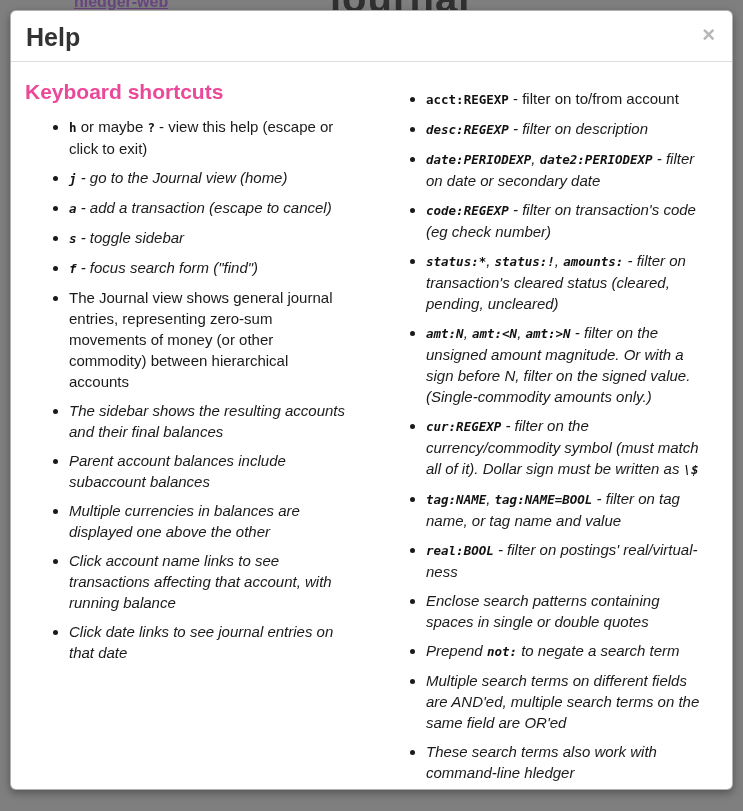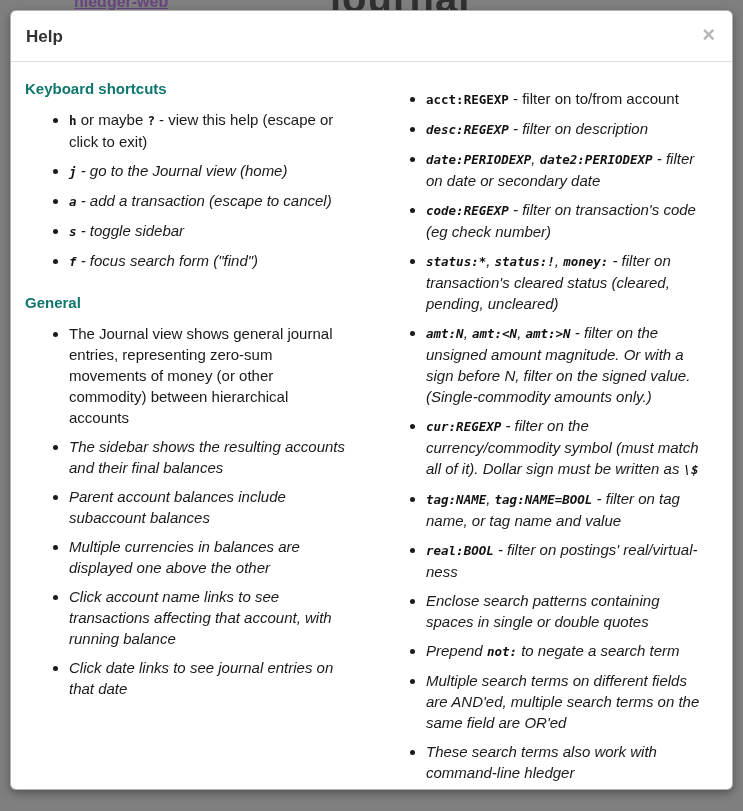--- a/index.html
+++ b/index.html
@@ -49,7 +49,7 @@
     border-bottom: 1px solid #ddd;
   }
   .modal-title {
-    font-size: 17px;
+    font-size: 25px;
     font-weight: bold;
     line-height: 28px;
     color: #333;

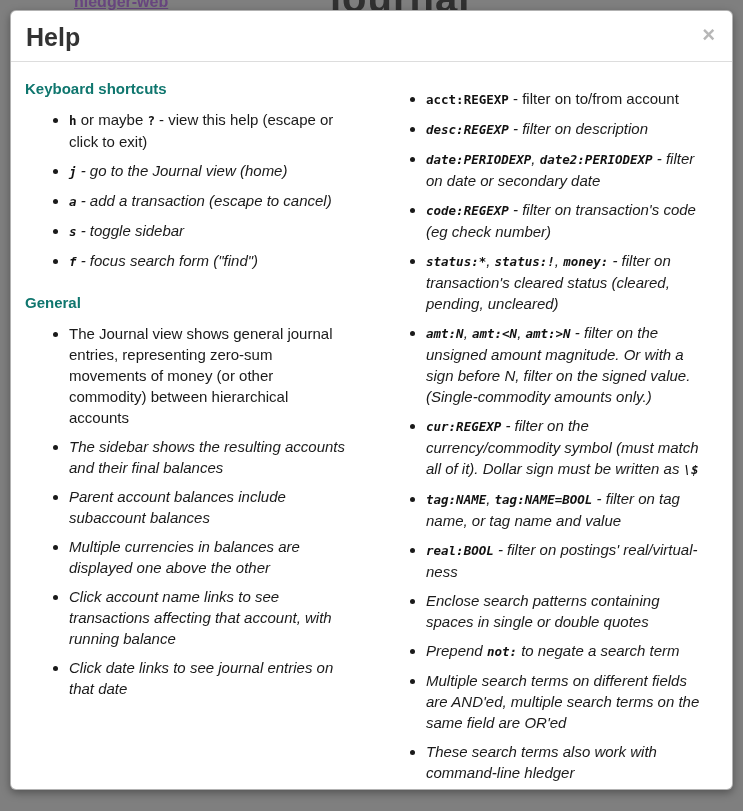--- a/index.html
+++ b/index.html
@@ -73,9 +73,9 @@
   .help-col { flex: 1 1 0; min-width: 0; }
 
   .section-heading {
-    font-size: 15px;
+    font-size: 21px;
     font-weight: bold;
-    color: #0f766e;
+    color: #ec4899;
     margin: 0 0 12px 0;
   }
   .section-heading + ul + .section-heading,

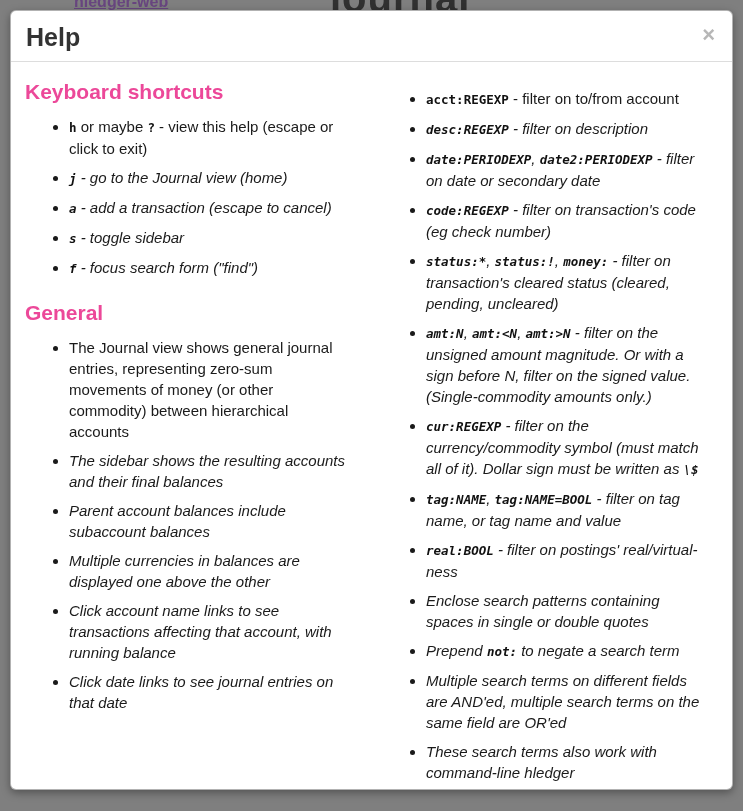--- a/index.html
+++ b/index.html
@@ -142,7 +142,7 @@
           <li><code>desc:REGEXP</code> - filter on description</li>
           <li><code>date:PERIODEXP</code>, <code>date2:PERIODEXP</code> - filter on date or secondary date</li>
           <li><code>code:REGEXP</code> - filter on transaction's code (eg check number)</li>
-          <li><code>status:*</code>, <code>status:!</code>, <code>money:</code> - filter on transaction's cleared status (cleared, pending, uncleared)</li>
+          <li><code>status:*</code>, <code>status:!</code>, <code>amounts:</code> - filter on transaction's cleared status (cleared, pending, uncleared)</li>
           <li><code>amt:N</code>, <code>amt:&lt;N</code>, <code>amt:&gt;N</code> - filter on the unsigned amount magnitude. Or with a sign before N, filter on the signed value. (Single-commodity amounts only.)</li>
           <li><code>cur:REGEXP</code> - filter on the currency/commodity symbol (must match all of it). Dollar sign must be written as <code>\$</code></li>
           <li><code>tag:NAME</code>, <code>tag:NAME=BOOL</code> - filter on tag name, or tag name and value</li>

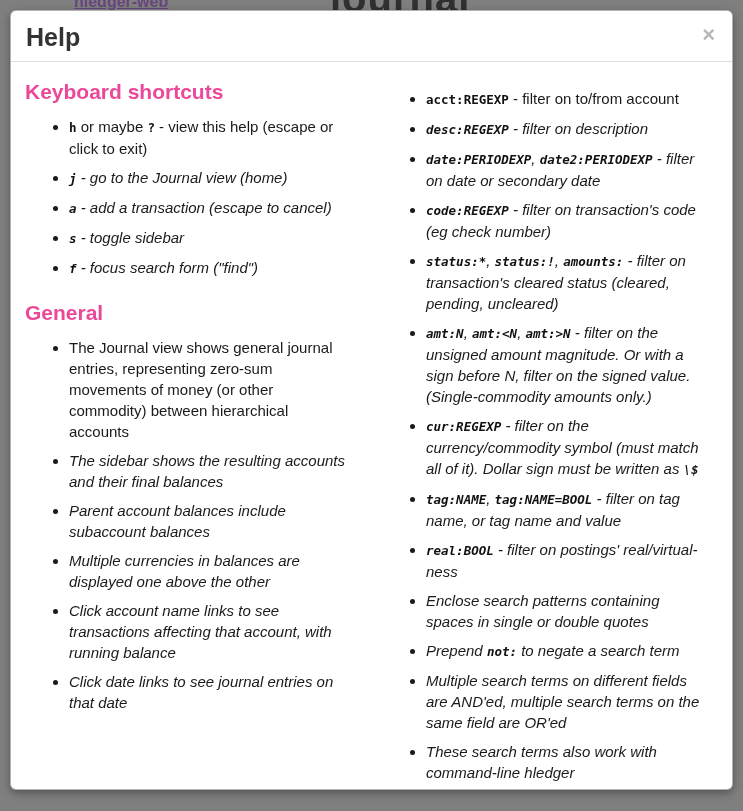--- a/index.html
+++ b/index.html
@@ -126,7 +126,6 @@
           <li><code>s</code> - toggle sidebar</li>
           <li><code>f</code> - focus search form ("find")</li>
         </ul>
-        <div class="section-heading">General</div>
         <ul class="help-list">
           <li>The Journal view shows general journal entries, representing zero-sum movements of money (or other commodity) between hierarchical accounts</li>
           <li>The sidebar shows the resulting accounts and their final balances</li>

